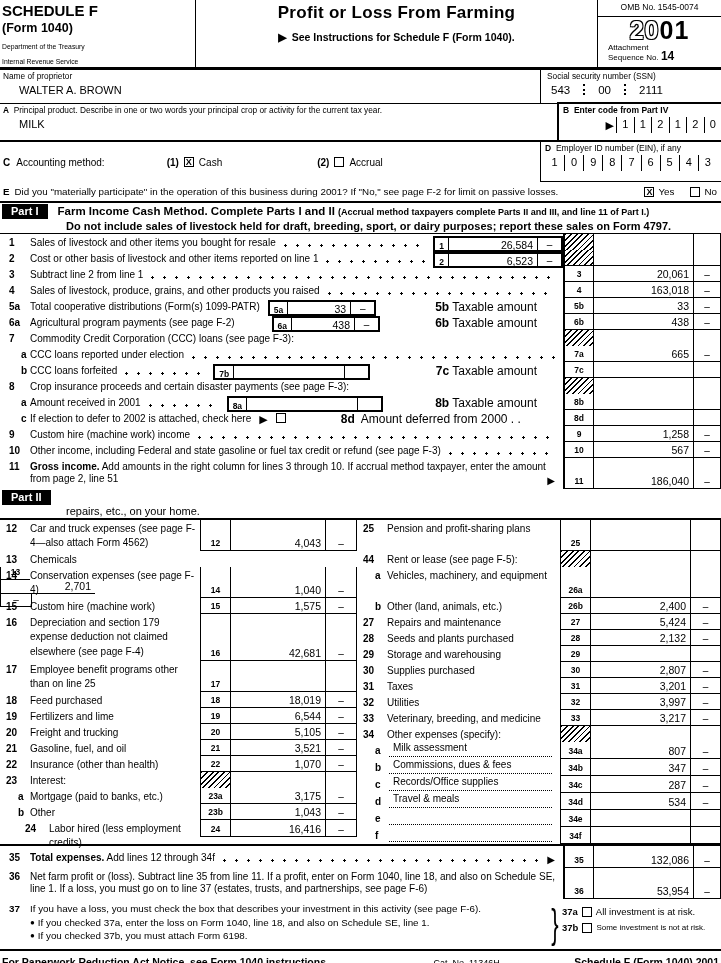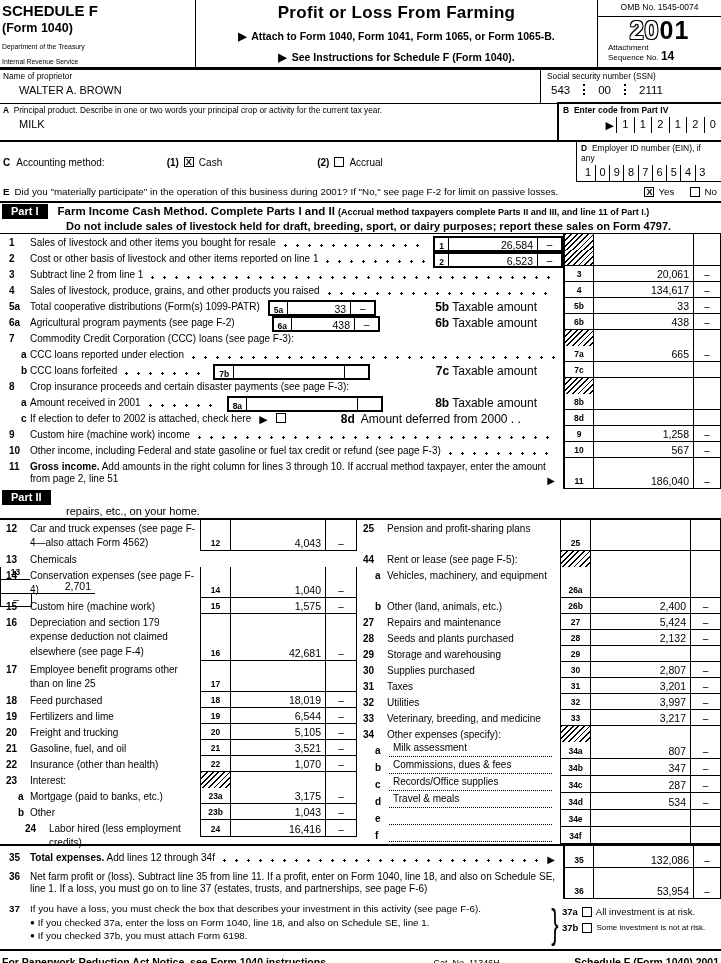--- a/index.html
+++ b/index.html
@@ -147,7 +147,6 @@
     </div>
     <div class="hc">
       <div class="title">Profit or Loss From Farming</div>
-      <div class="sub"><span class="arrowhead">▶</span> <span>Attach to Form 1040, Form 1041, Form 1065, or Form 1065-B.</span></div>
       <div class="sub2"><span class="arrowhead">▶</span> <span>See Instructions for Schedule F (Form 1040).</span></div>
     </div>
     <div class="hr">

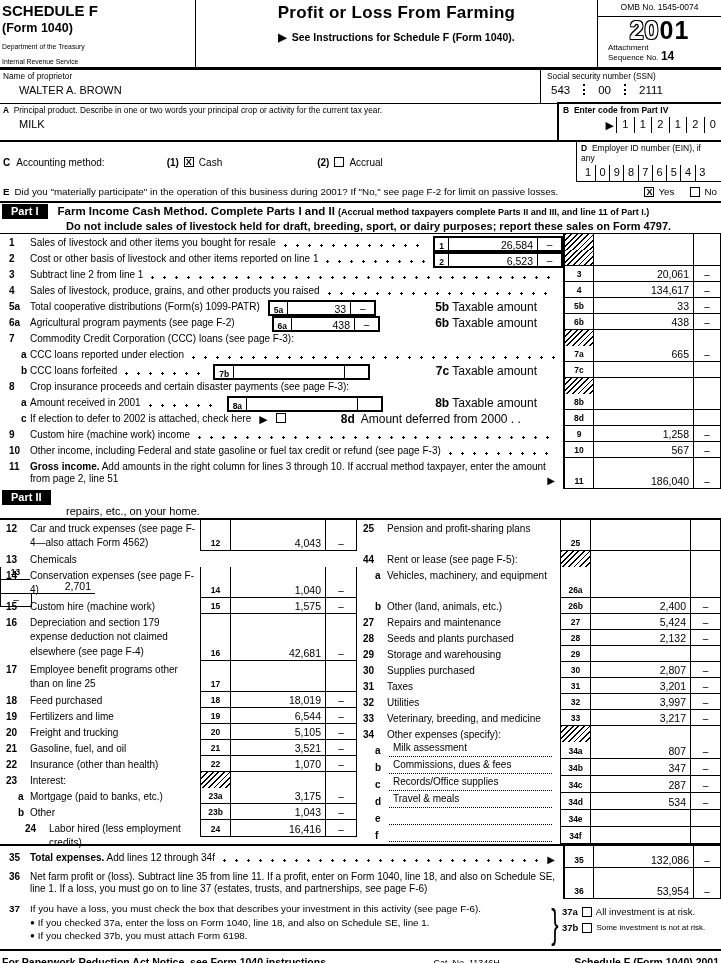--- a/index.html
+++ b/index.html
@@ -47,7 +47,7 @@
   .cdrow { display:flex; height:40px; }
   .cl { flex:1; display:flex; align-items:center; font-size:10px; padding-left:3px; }
   .cl .cid { font-weight:bold; margin-right:6px; }
-  .dr { width:145px; border-left:1.5px solid #000; border-bottom:1.5px solid #000; padding:1px 12px 0 4px; }
+  .dr { width:181px; border-left:1.5px solid #000; border-bottom:1.5px solid #000; padding:1px 4px 0 4px; }
   .dr .blab { font-size:8.5px; }
   .eindigs { display:flex; margin-top:2px; }
   .eindigs .dig { width:19.8px; }

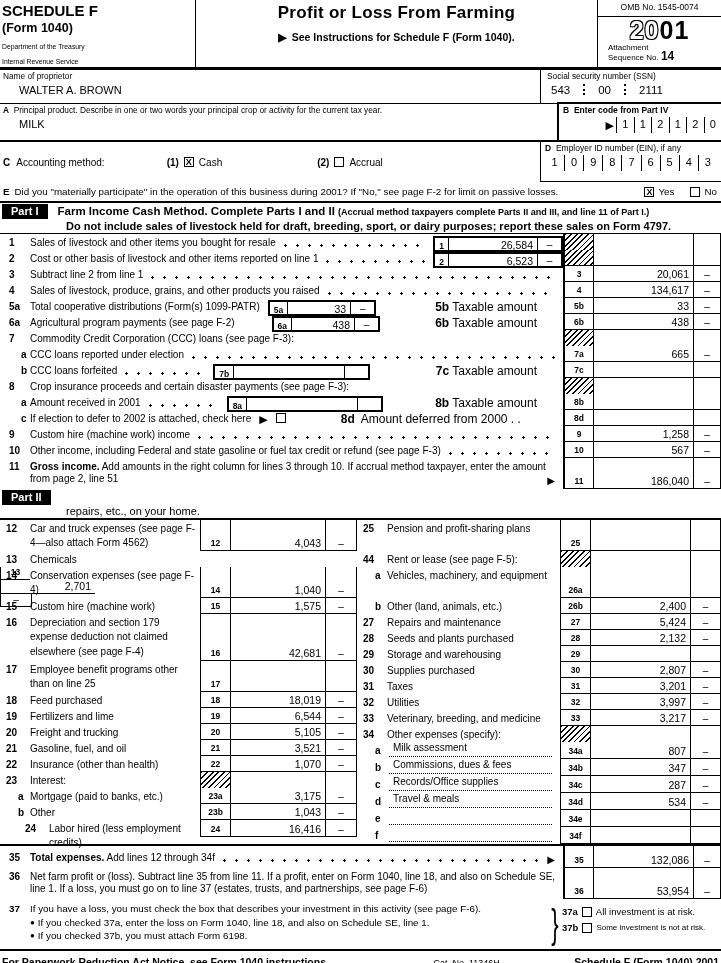--- a/index.html
+++ b/index.html
@@ -279,7 +279,7 @@
           <span class="dots"></span>
         </div>
       <div class="rcn">4</div>
-        <div class="rca">134,617</div>
+        <div class="rca">163,018</div>
         <div class="rcc">–</div>
     </div>
     <div class="p1row h1">

